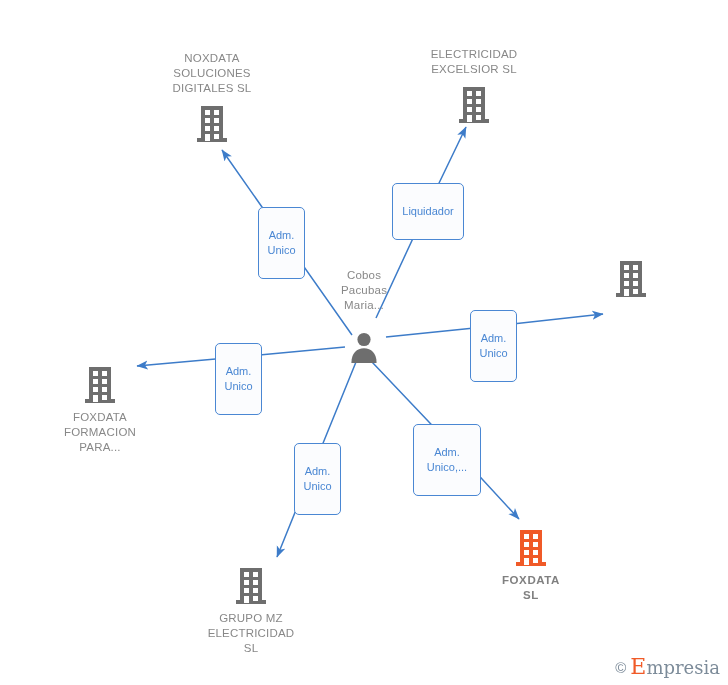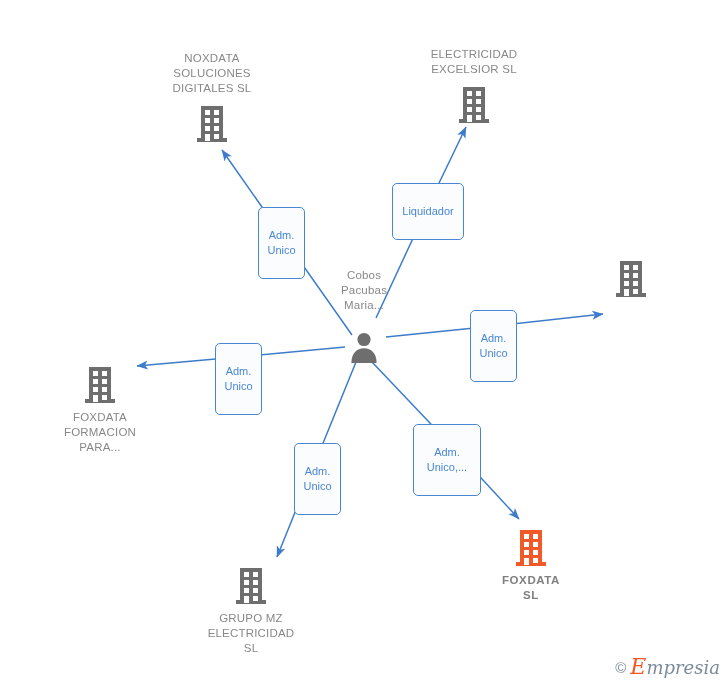--- a/index.html
+++ b/index.html
@@ -87,7 +87,6 @@
   }
   #watermark .brand {
     font-family: "DejaVu Serif", serif;
-    font-style: italic;
     font-size: 18px;
     color: #7c8b99;
     line-height: 18px;

